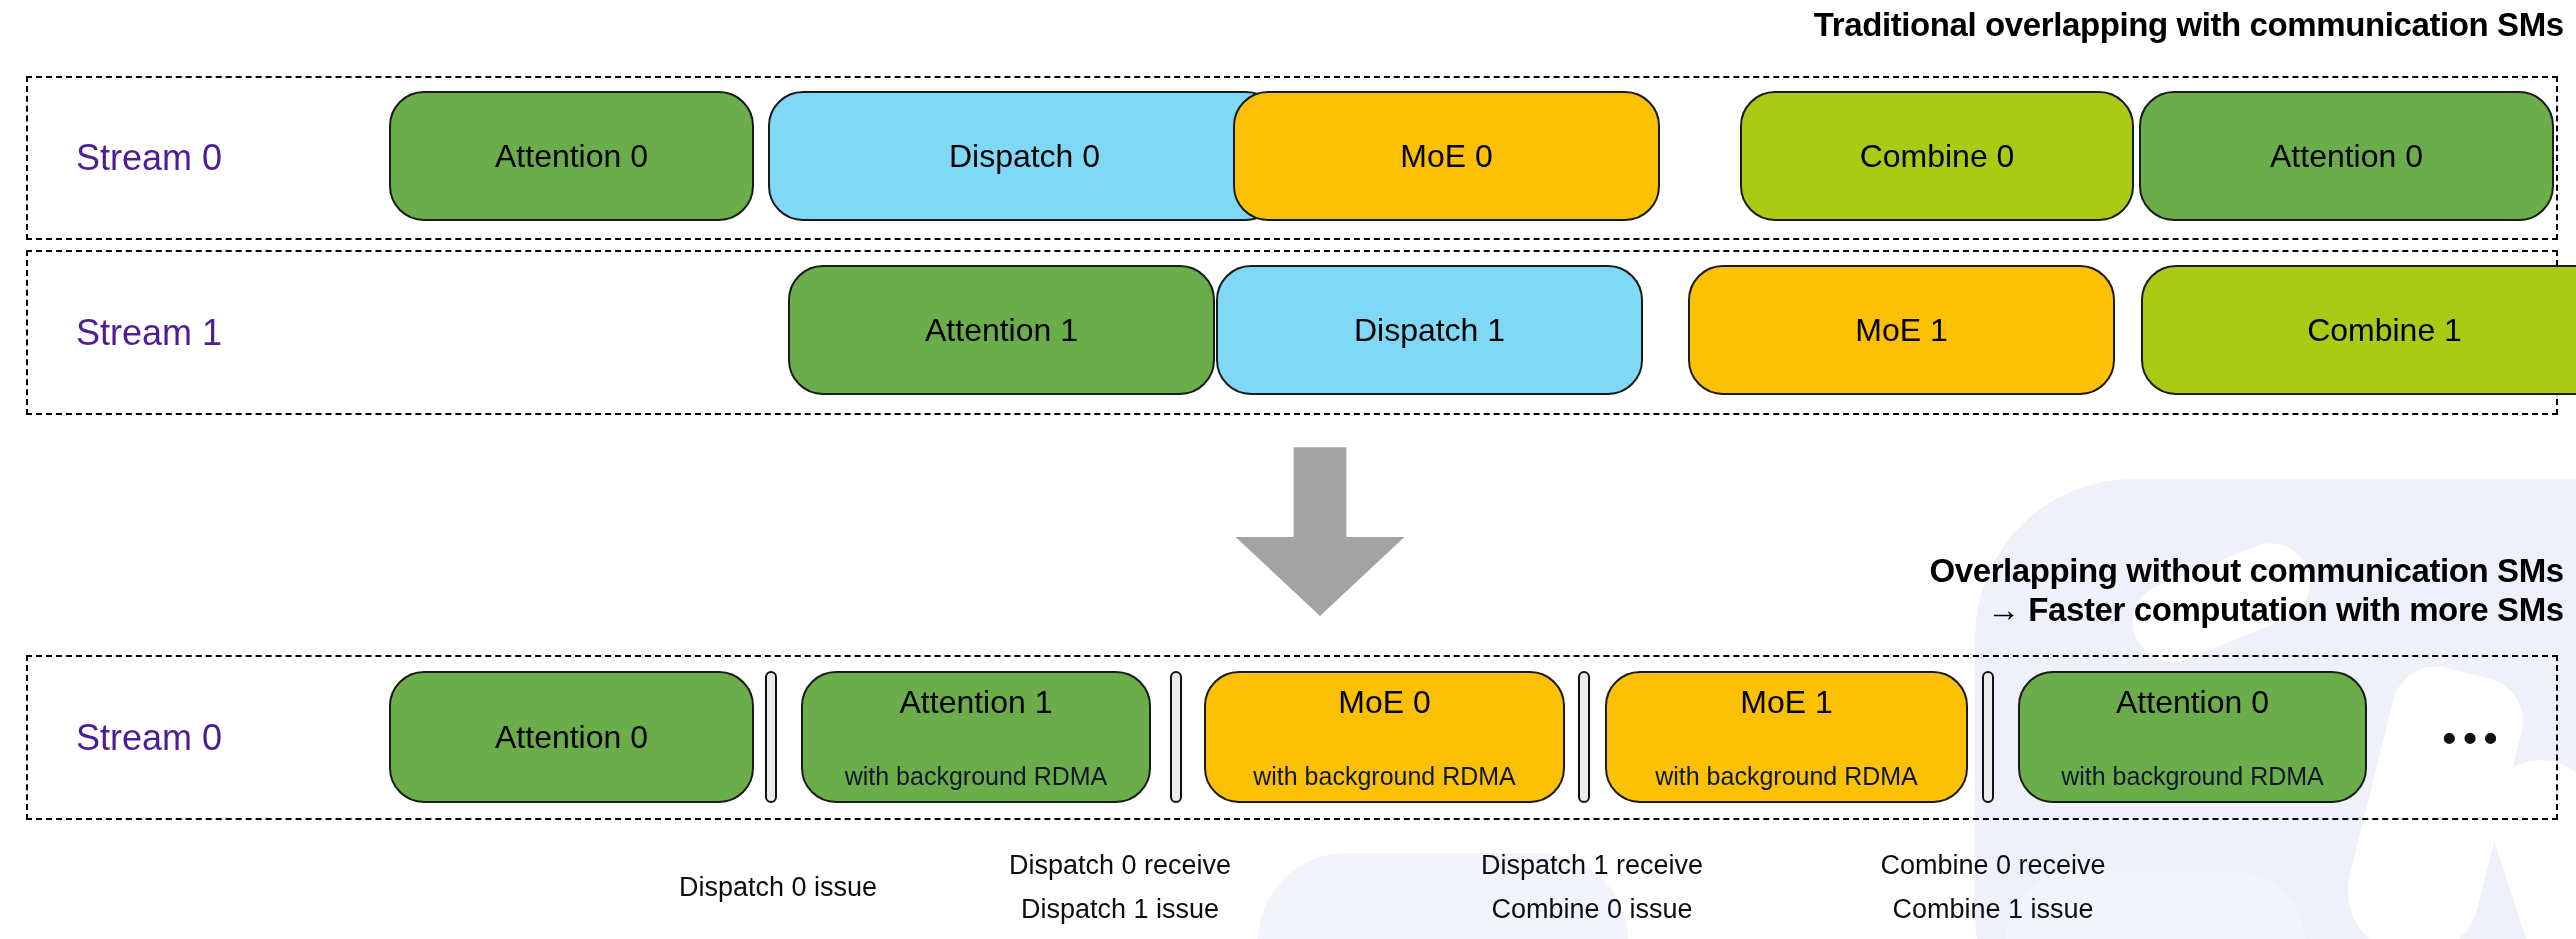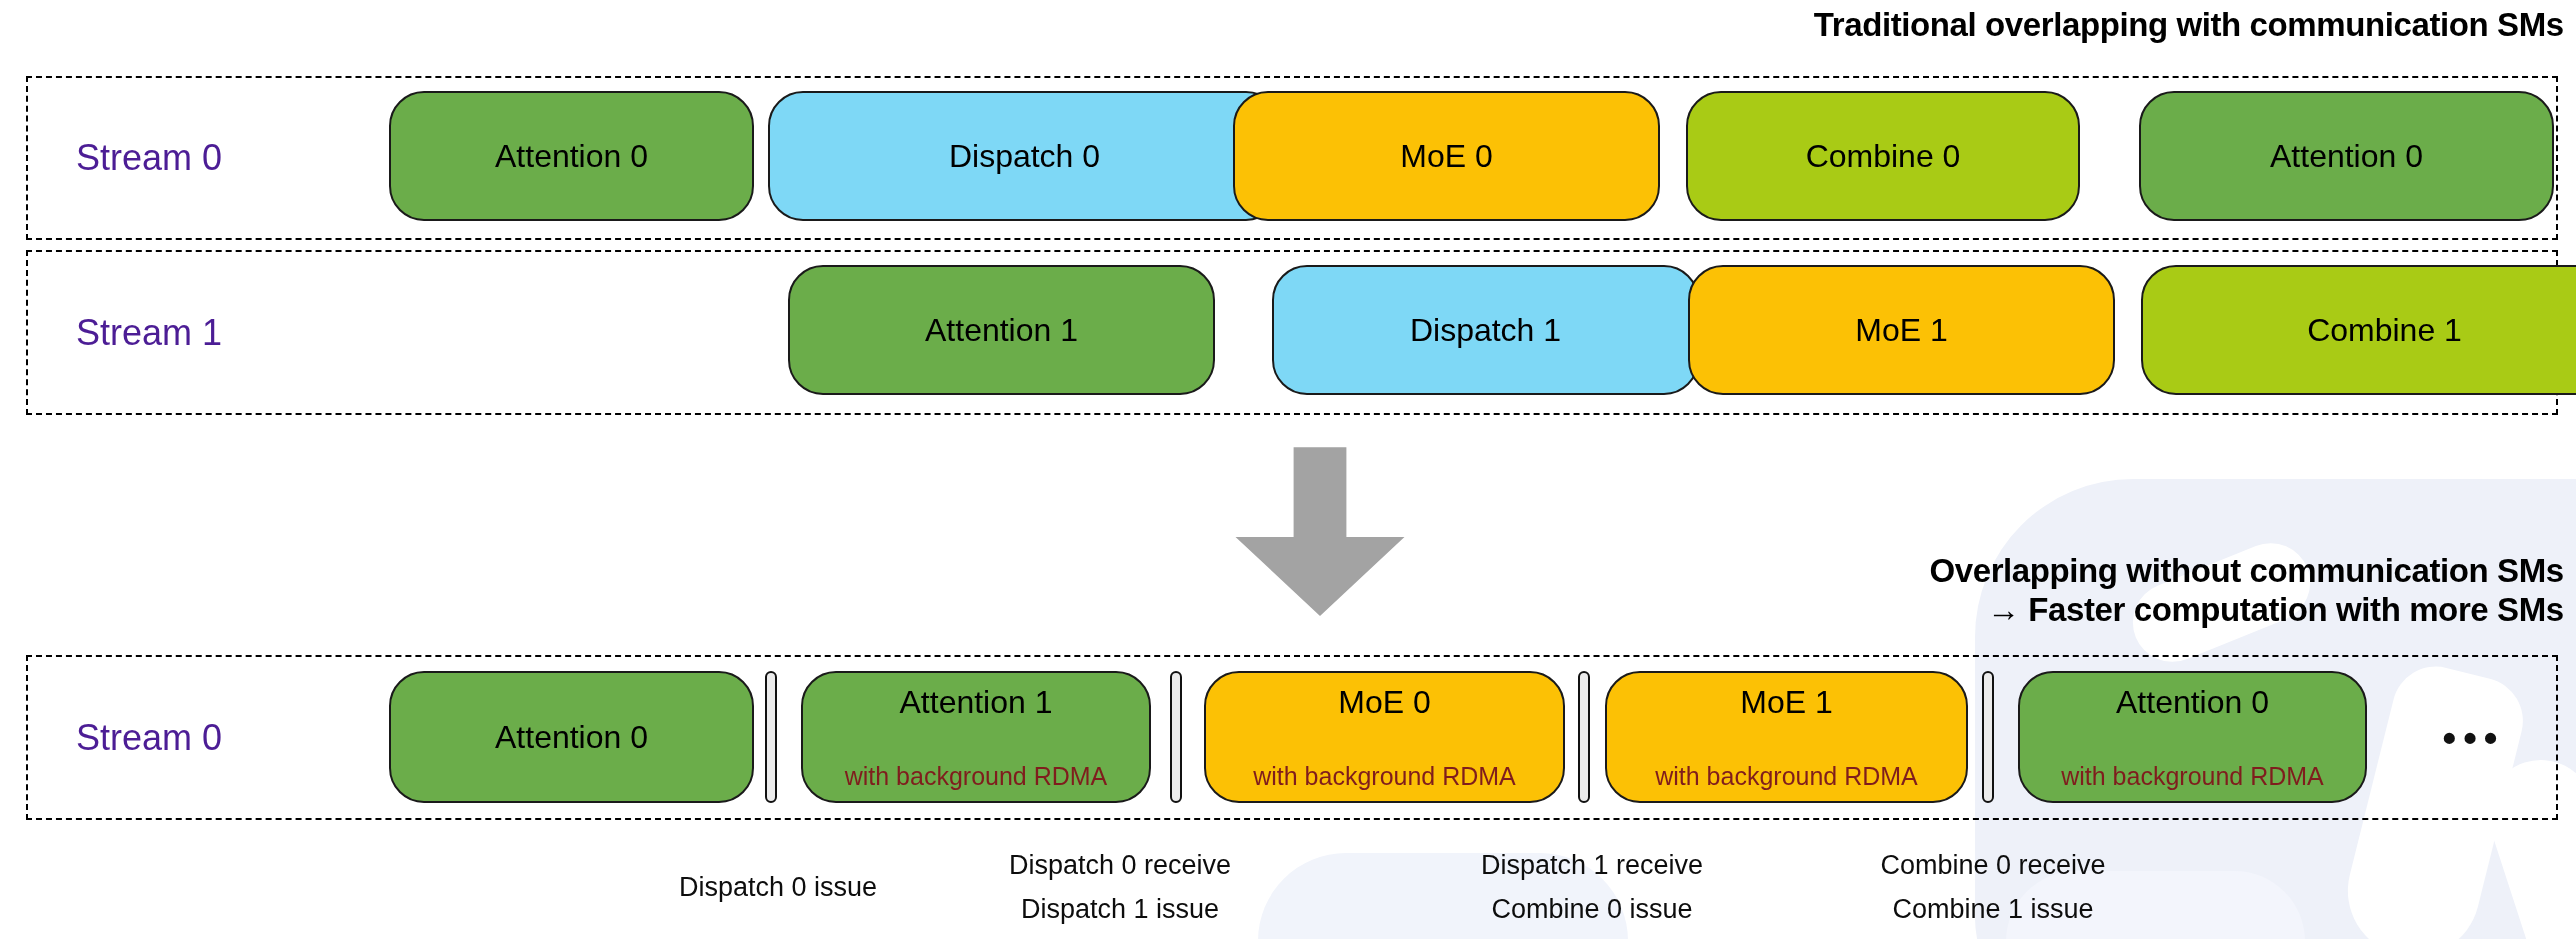--- a/index.html
+++ b/index.html
@@ -118,7 +118,7 @@
     <div class="task-box c-orange" style="left:1205px;width:427px">
       <span class="task-label">MoE 0</span>
     </div>
-    <div class="task-box c-lime" style="left:1658px;width:394px">
+    <div class="task-box c-lime" style="left:1712px;width:394px">
       <span class="task-label">Combine 0</span>
     </div>
     <div class="task-box c-green" style="left:2111px;width:415px">

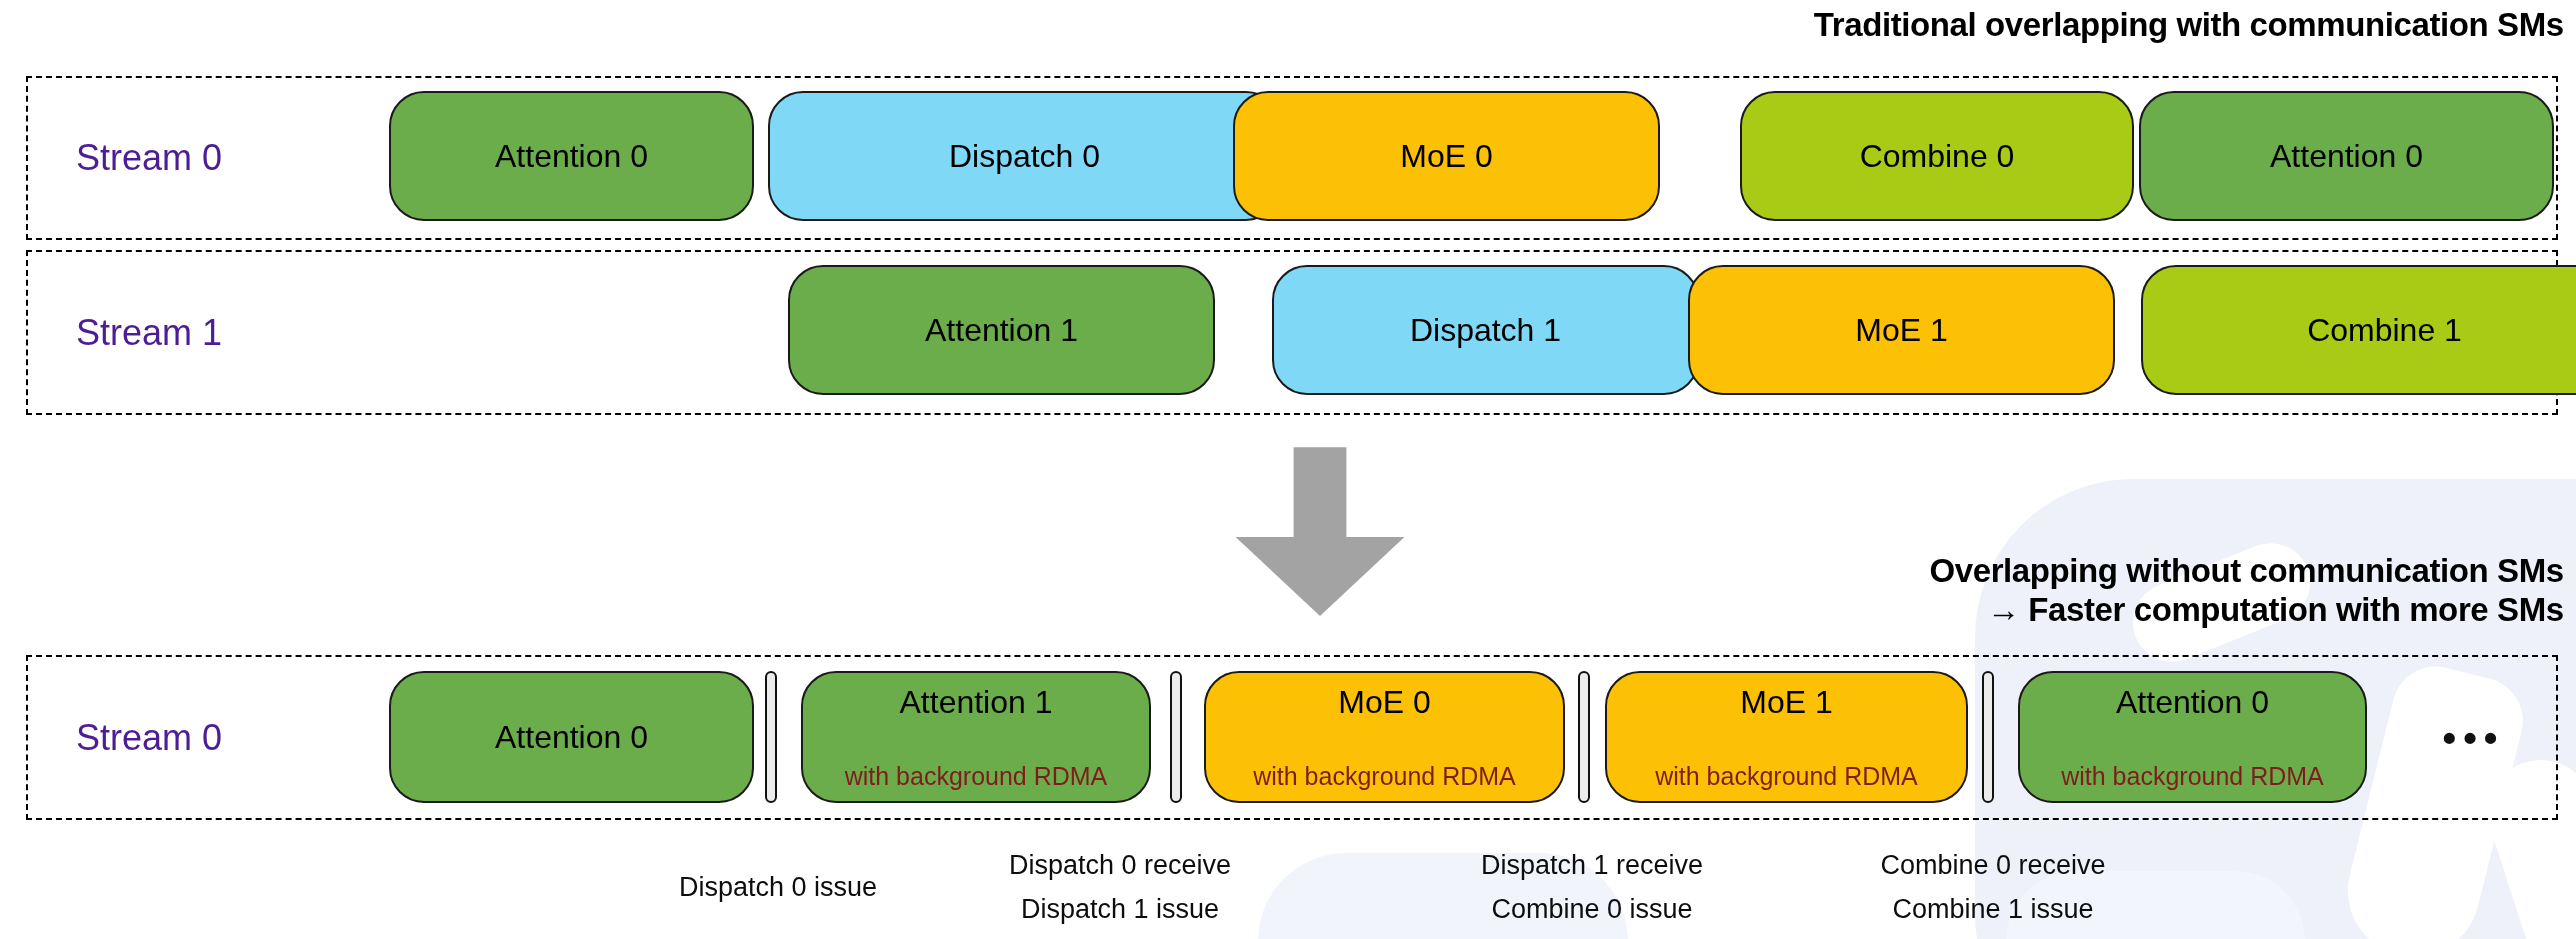--- a/index.html
+++ b/index.html
@@ -132,7 +132,7 @@
     <div class="task-box c-green" style="left:760px;width:427px">
       <span class="task-label">Attention 1</span>
     </div>
-    <div class="task-box c-blue" style="left:1244px;width:427px">
+    <div class="task-box c-blue" style="left:1188px;width:427px">
       <span class="task-label">Dispatch 1</span>
     </div>
     <div class="task-box c-orange" style="left:1660px;width:427px">

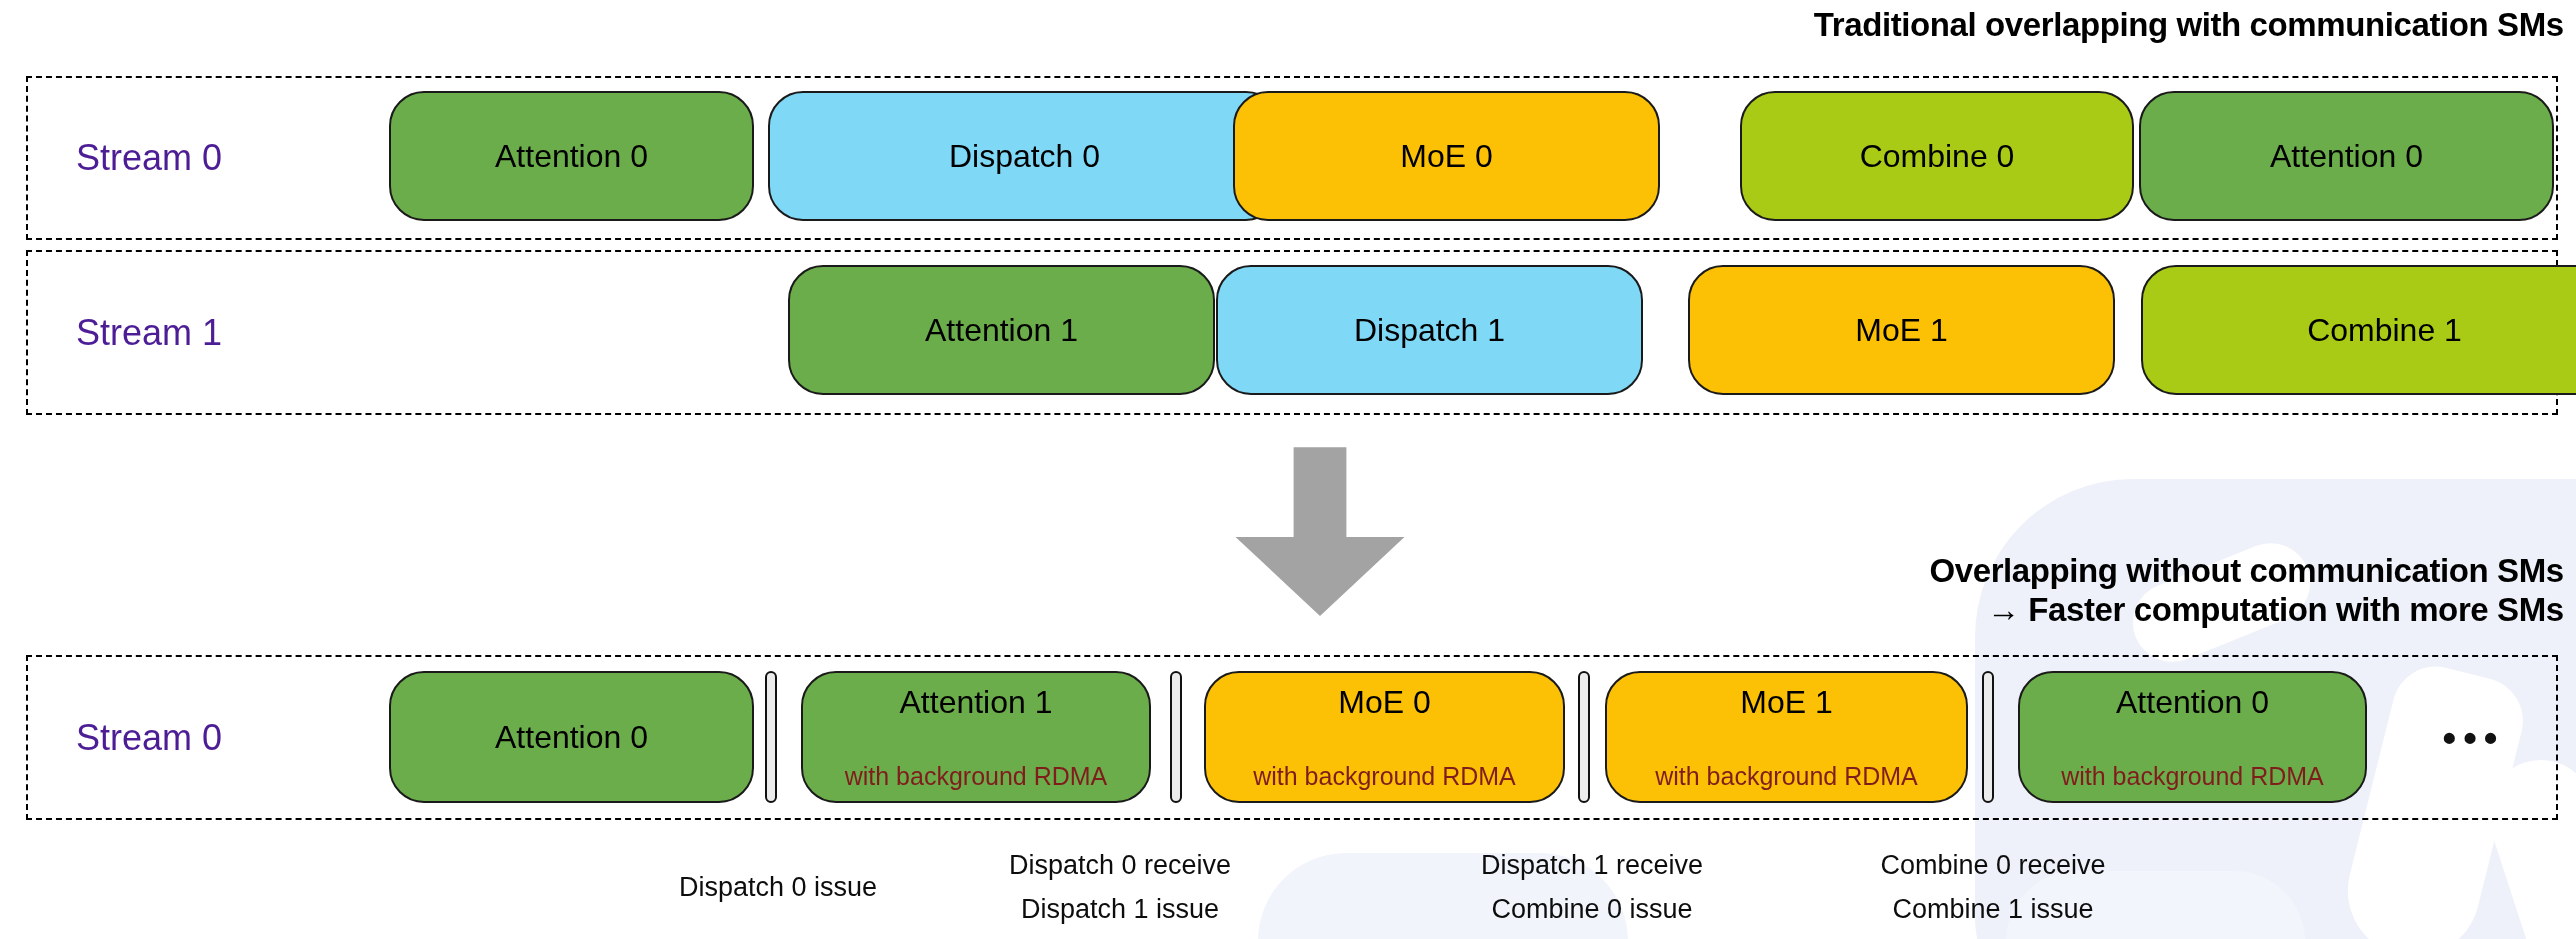--- a/index.html
+++ b/index.html
@@ -53,7 +53,7 @@
   }
   #row-bottom .task-box{top:14px;height:132px;}
   .task-label{font-size:32px;line-height:35px;color:#000000;white-space:nowrap;}
-  .task-sublabel{font-size:25px;line-height:26px;color:#7f1d1d;white-space:nowrap;margin-top:39px;}
+  .task-sublabel{font-size:25px;line-height:26px;color:#0f172a;white-space:nowrap;margin-top:39px;}
   .c-green{background:#6bad4a;}
   .c-blue{background:#7ed8f6;}
   .c-orange{background:#fcc105;}

